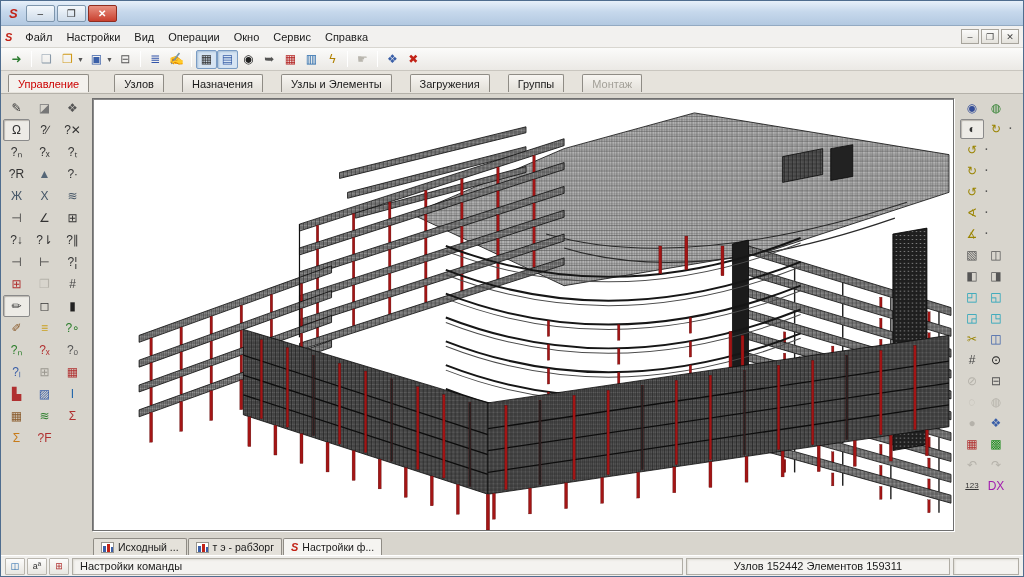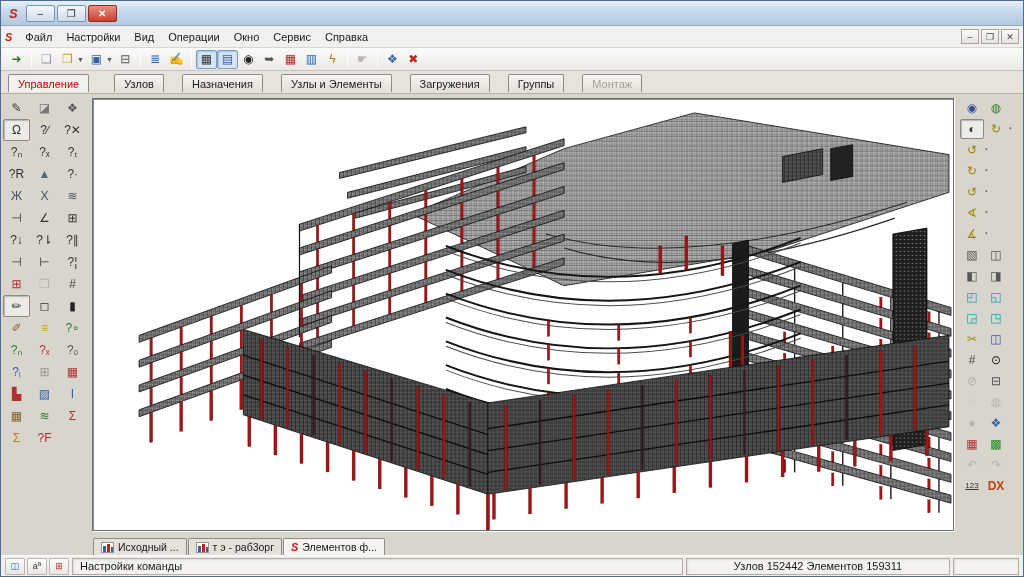--- a/index.html
+++ b/index.html
@@ -735,7 +735,7 @@
             <span style="font-size: 8px; text-decoration: underline;">123</span>
           </span>
           <span class="pal-btn rt">
-            <span style="color: #c2410c; font-weight: bold;">DX</span>
+            <span style="color: #a21caf; font-weight: normal;">DX</span>
           </span>
         </div>
       </div>

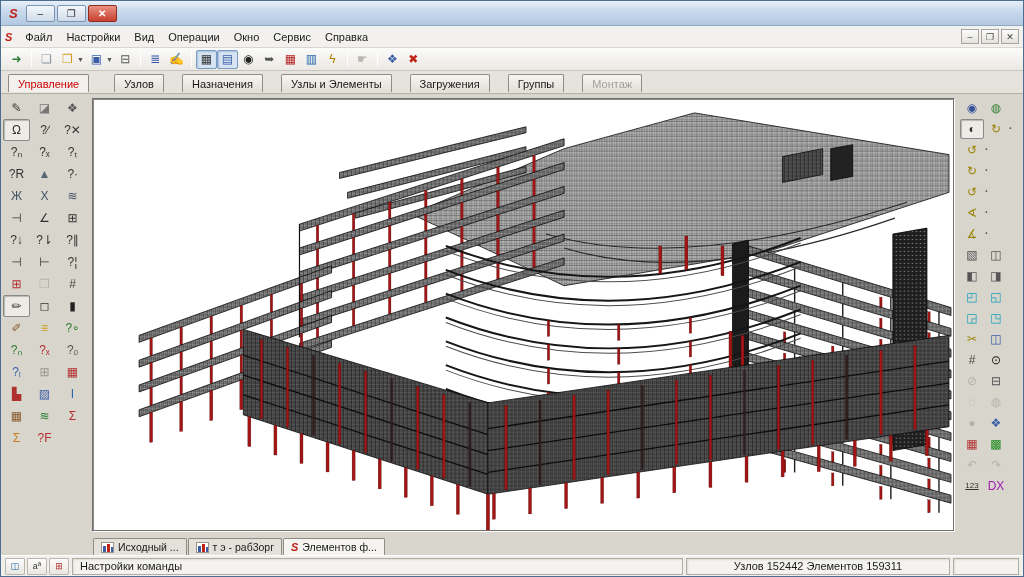--- a/index.html
+++ b/index.html
@@ -752,7 +752,7 @@
       </div>
       <div class="btab active">
         <span class="icon-scad">S</span>
-        <span>Элементов ф...</span>
+        <span>Настройки ф...</span>
       </div>
     </div>
 

